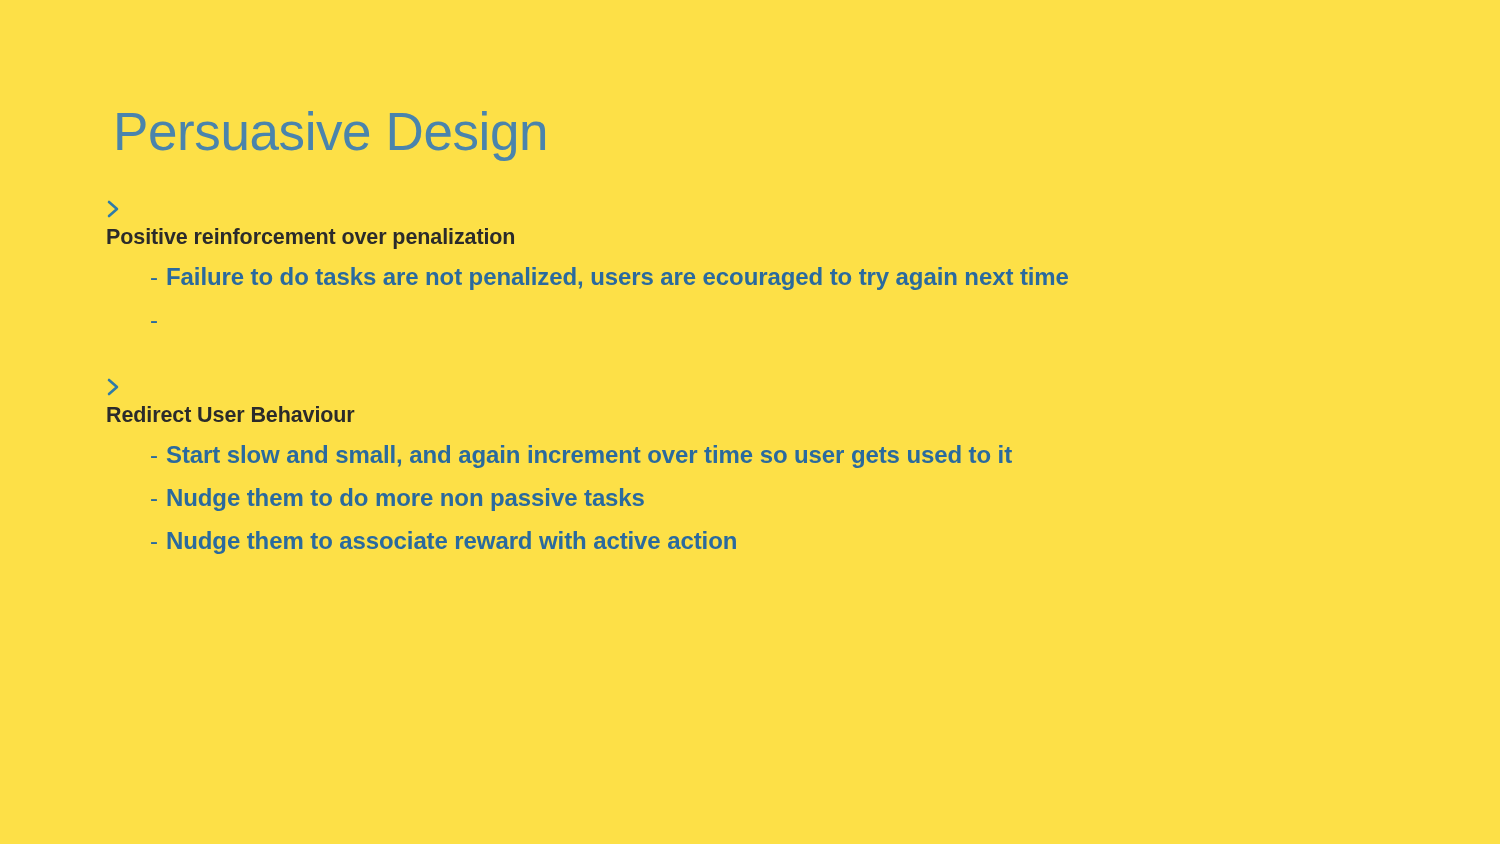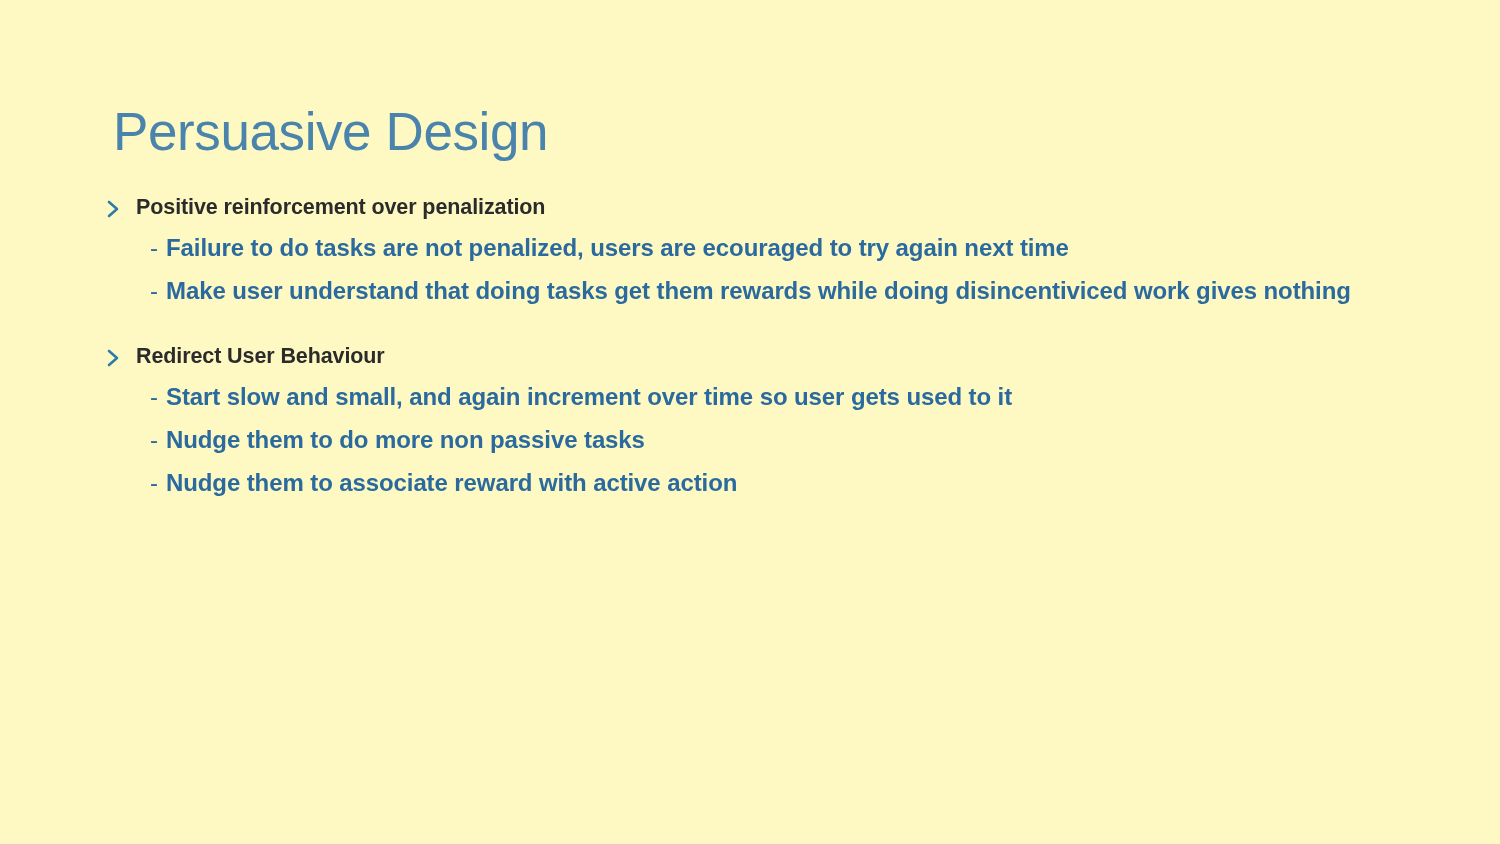--- a/index.html
+++ b/index.html
@@ -19,7 +19,7 @@
     position: relative;
     width: 1500px;
     height: 844px;
-    background: #fef9c3;
+    background: #fde047;
   }
 
   

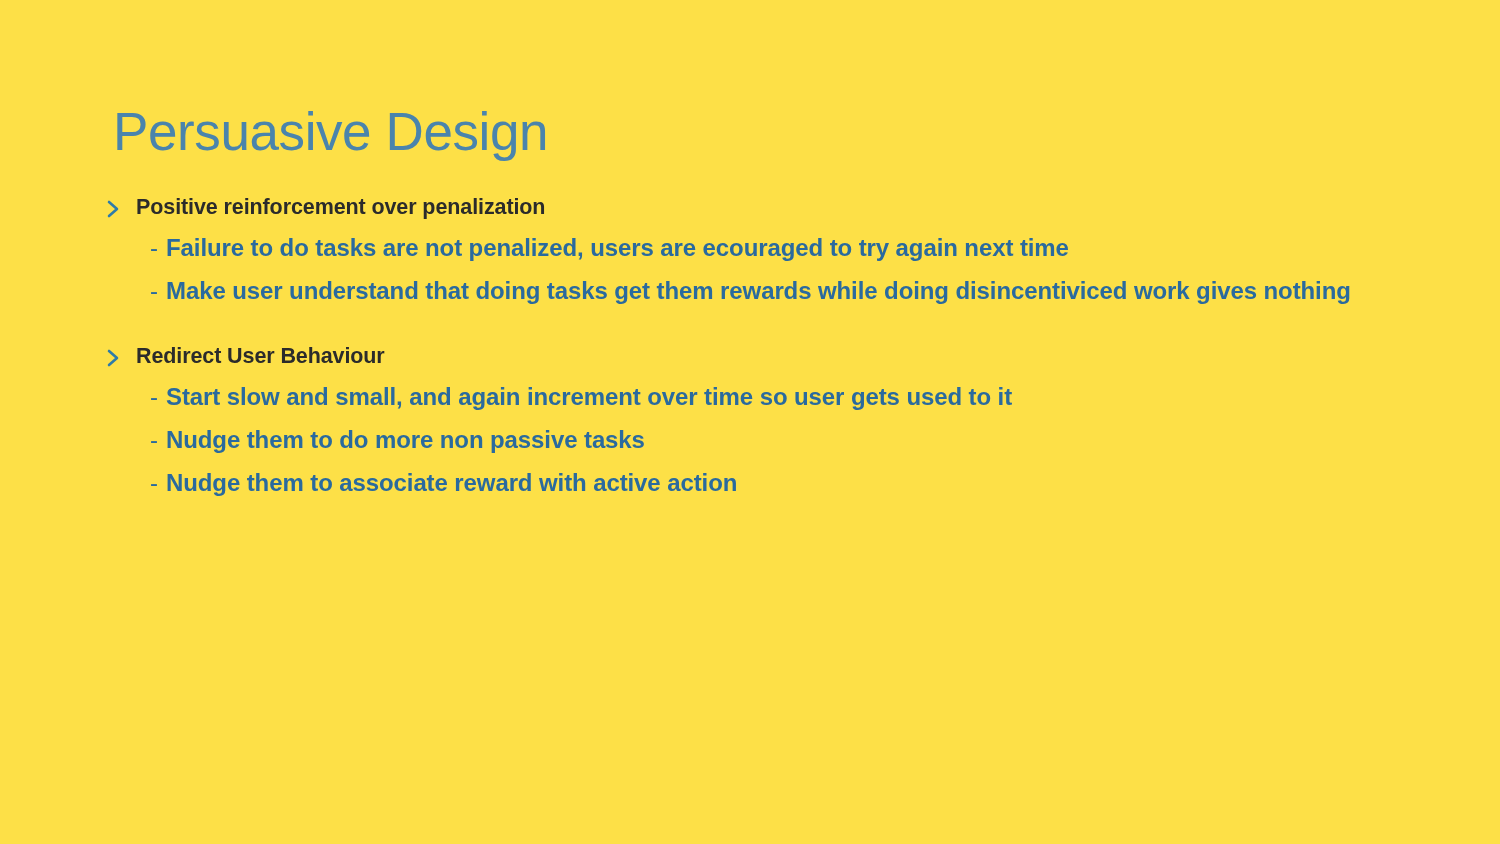--- a/index.html
+++ b/index.html
@@ -55,6 +55,7 @@
     display: flex;
     align-items: flex-start;
     margin-bottom: 4px;
+    flex-direction: column;
   }
   .chevron-marker {
     flex: 0 0 auto;

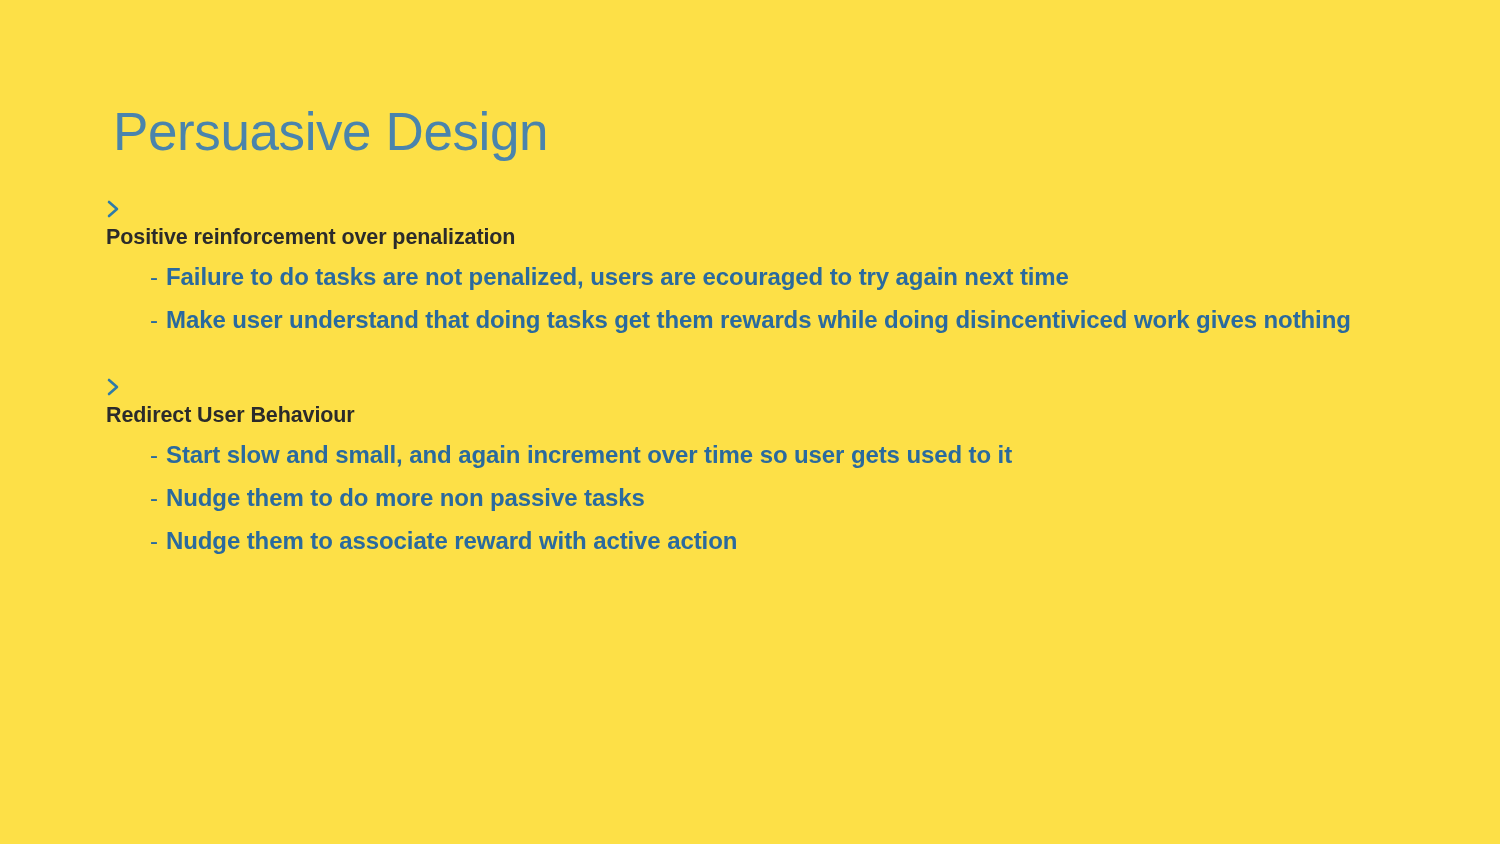--- a/index.html
+++ b/index.html
@@ -130,7 +130,6 @@
         </div>
         <div class="l2-item">
           <span class="dash-marker">-</span>
-          <span class="l2-text">Make user understand that doing tasks get them rewards while doing disincentiviced work gives nothing</span>
         </div>
       </div>
     </div>

